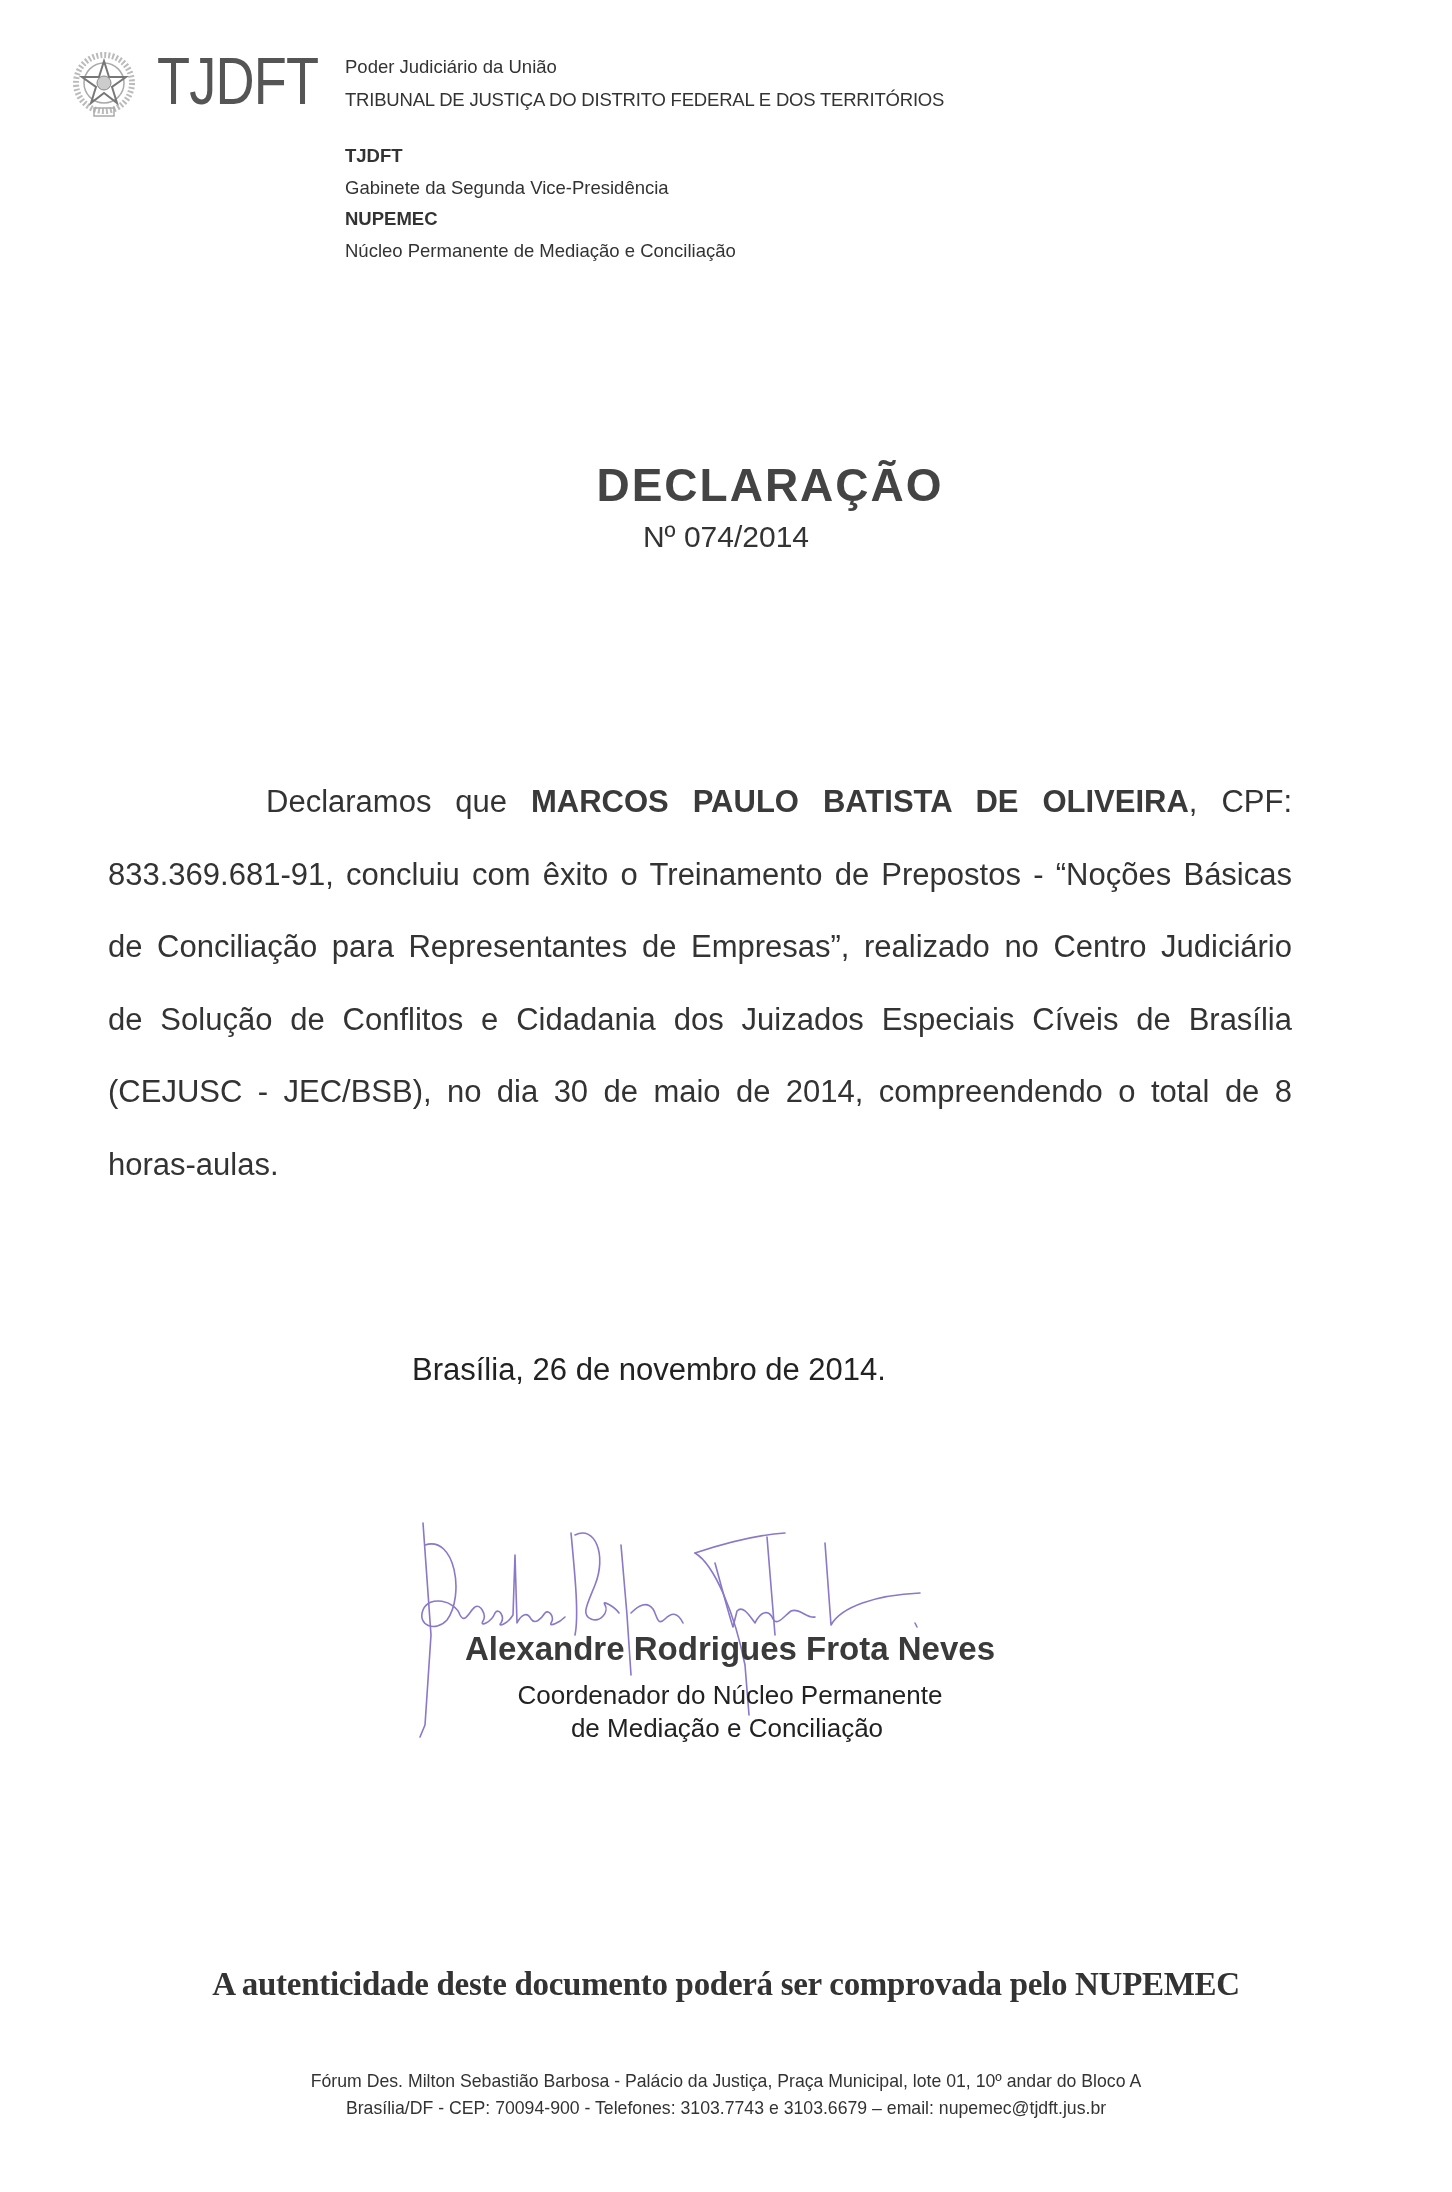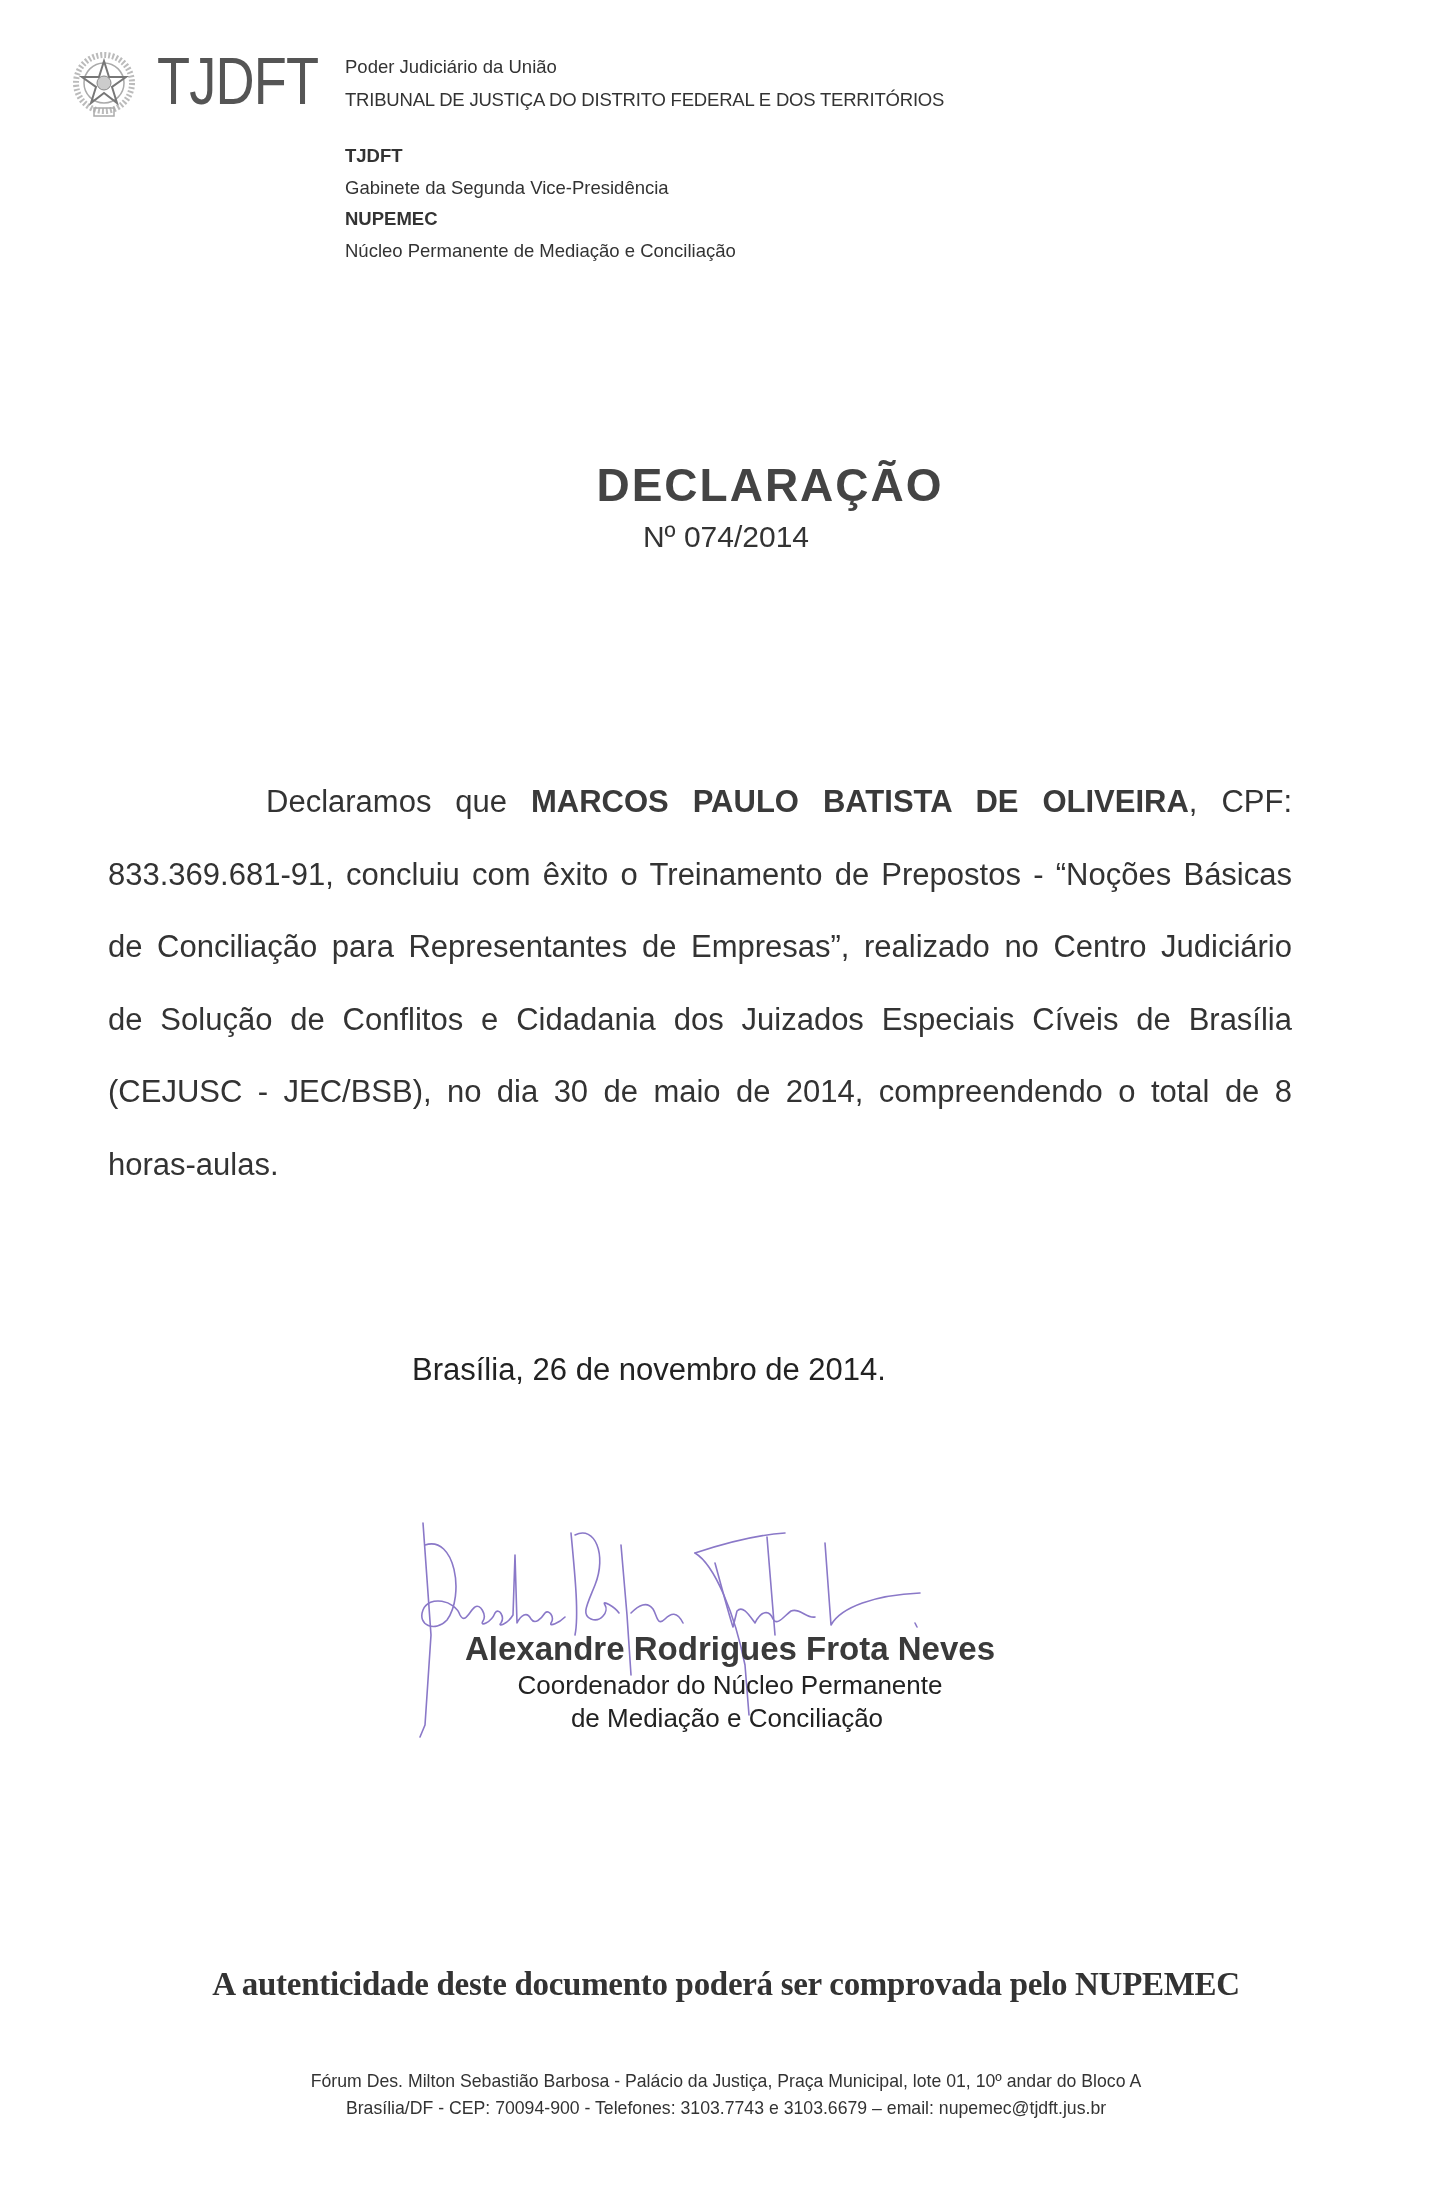--- a/index.html
+++ b/index.html
@@ -36,7 +36,7 @@
   
   #signature { left:395px; top:1515px; width:660px; height:225px; }
   #signer-name { left:0; width:1452px; top:1632px; text-align:center; font-size:33px; font-weight:bold; color:#3a3a3a; line-height:1; padding-left:4px; }
-  .signer-role { left:0; width:1452px; text-align:center; font-size:26px; color:#222; line-height:1; }
+  .signer-role { left:0; width:1452px; text-align:center; font-size:26px; color:#222; line-height:1;margin-top:10px; }
   #role1 { top:1672px; padding-left:8px; box-sizing:border-box; }
   #role2 { top:1705px; padding-left:2px; box-sizing:border-box; }
 

